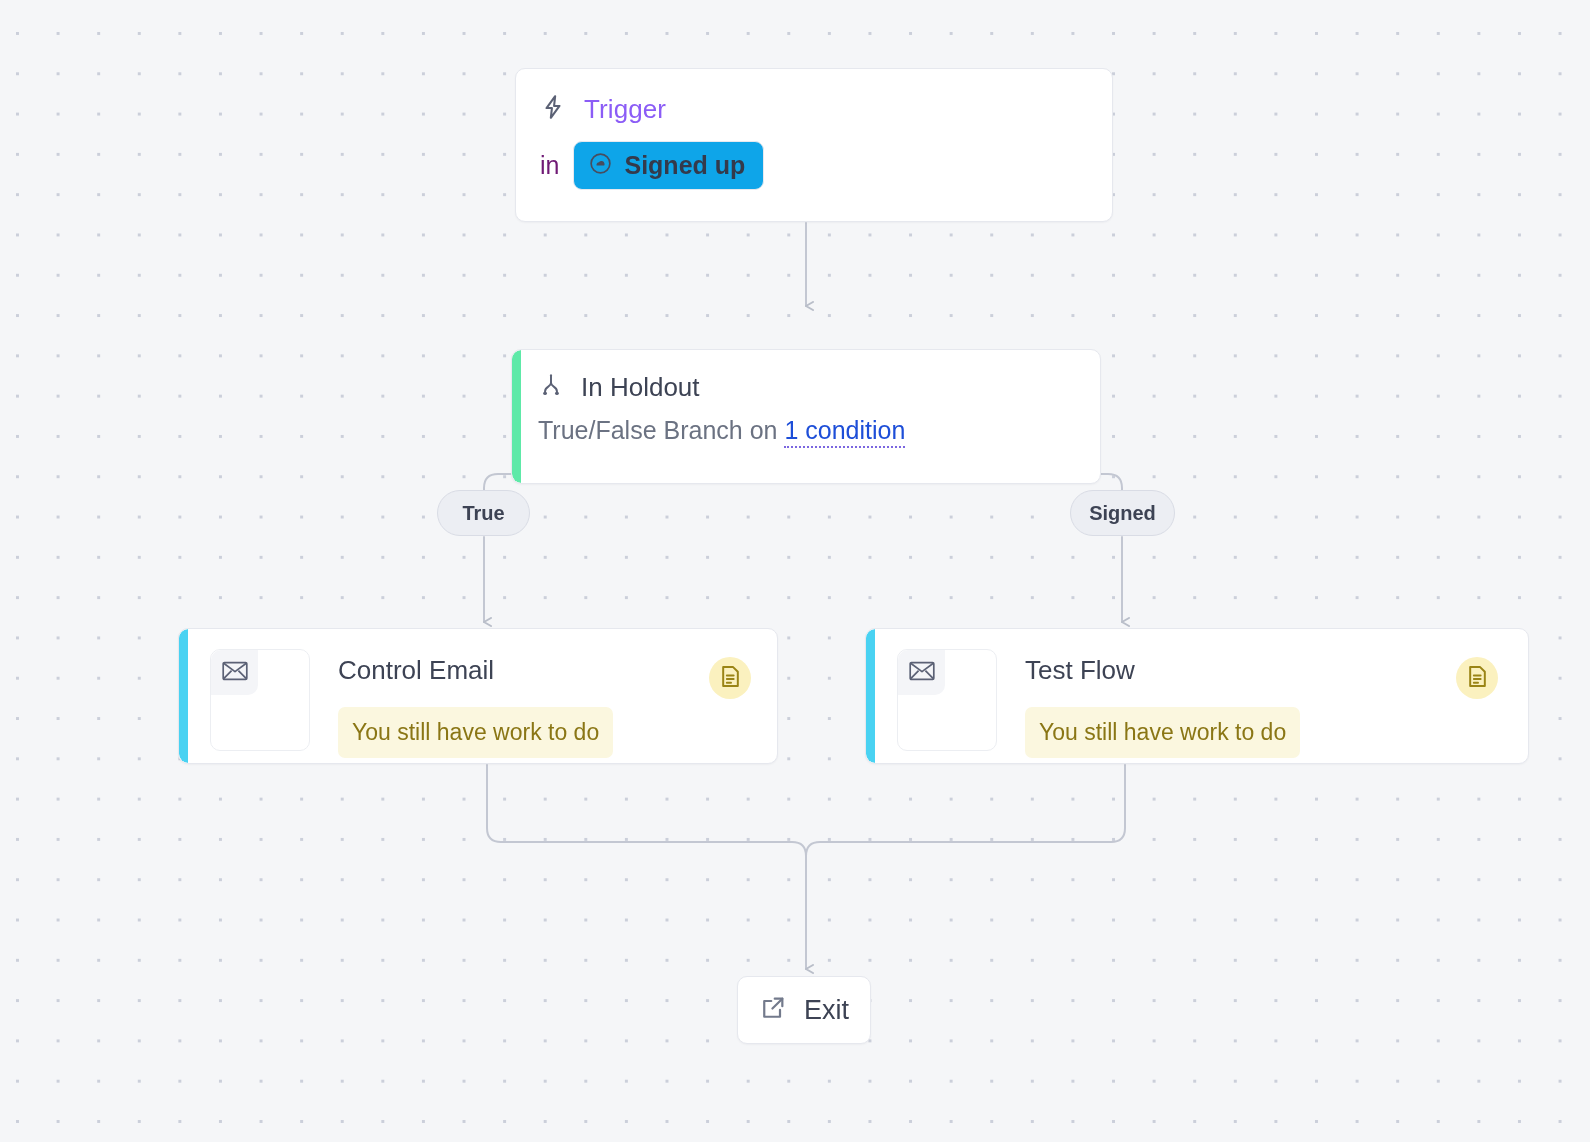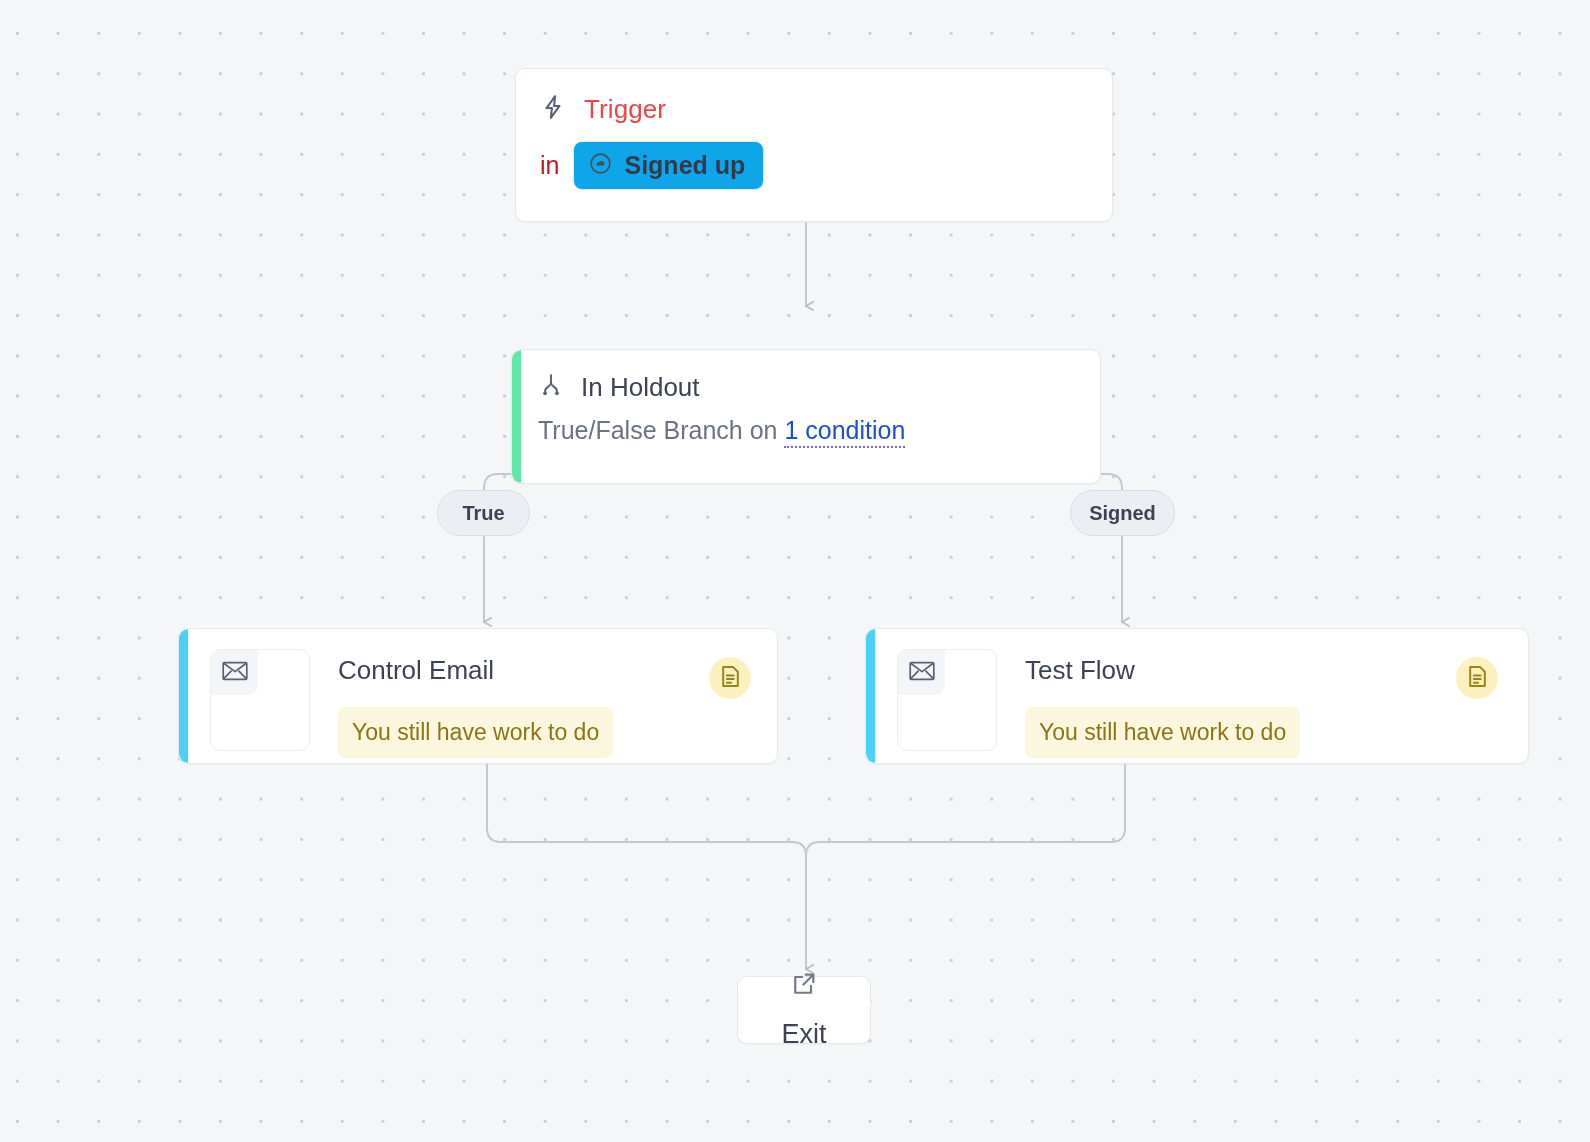--- a/index.html
+++ b/index.html
@@ -54,7 +54,7 @@
   }
   .trigger-title {
     font-size: 26px;
-    color: #ef4444;
+    color: #8b5cf6;
     letter-spacing: 0.1px;
   }
   .trigger-sub {

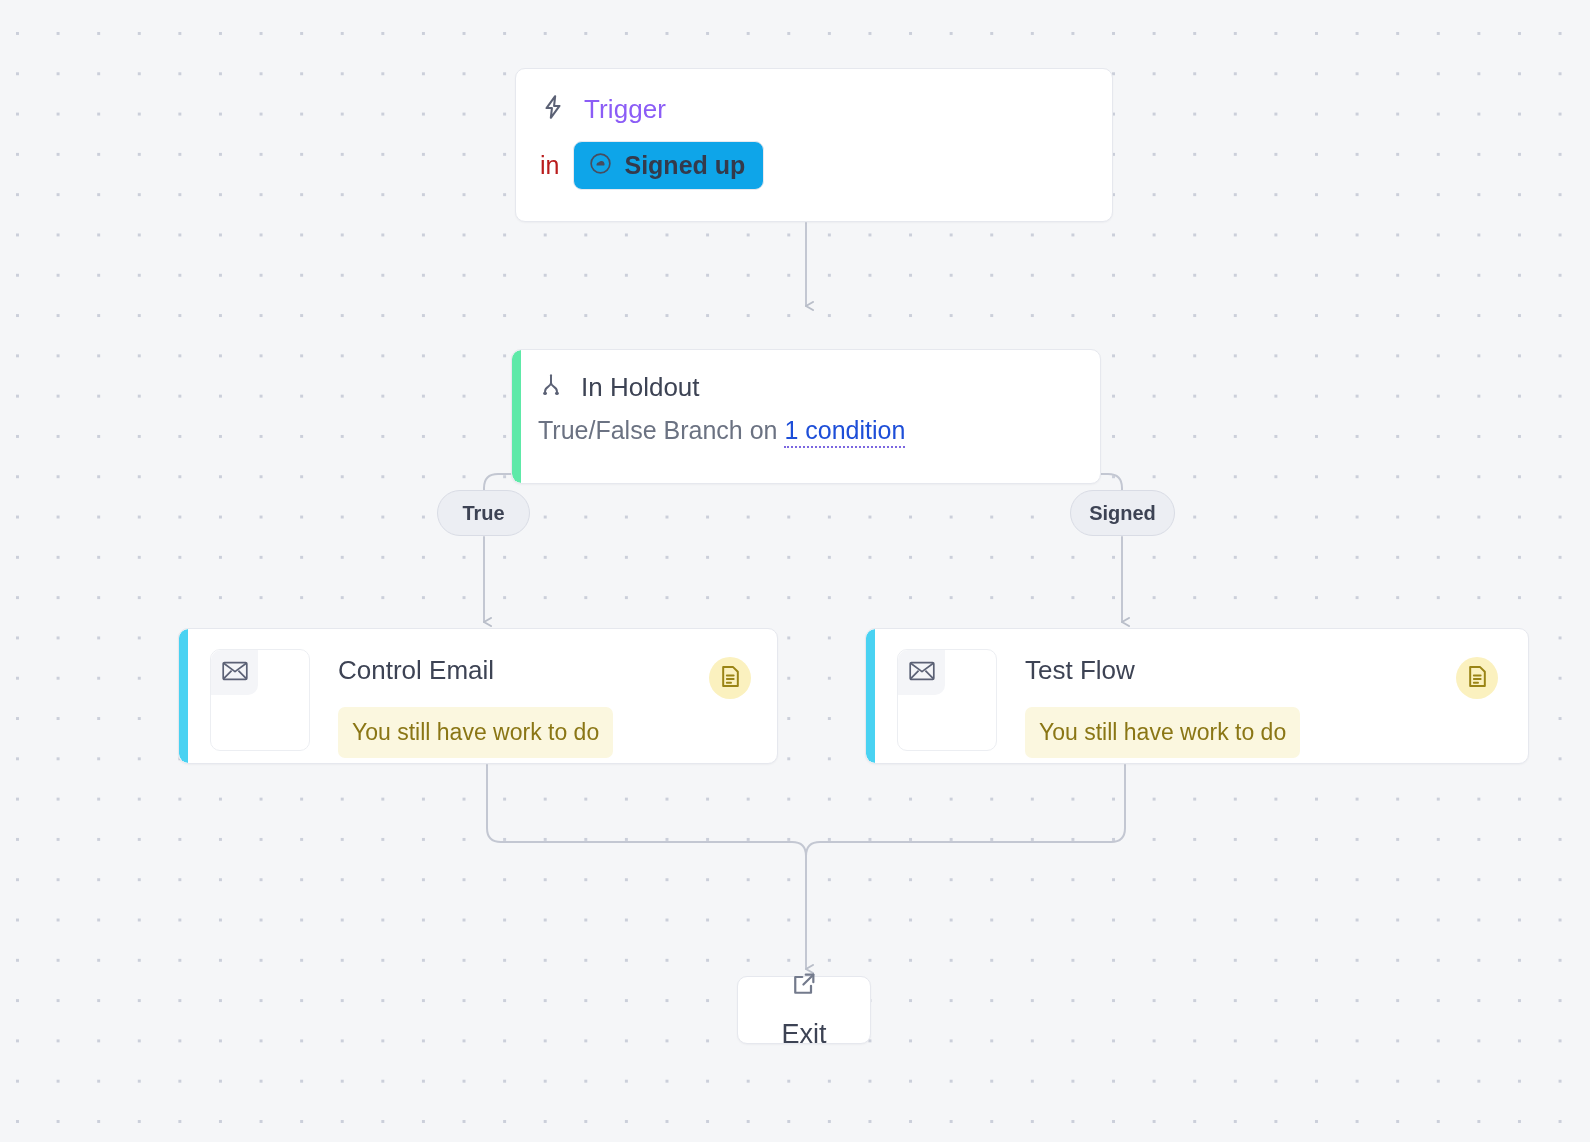--- a/index.html
+++ b/index.html
@@ -64,7 +64,7 @@
   }
   .in-label {
     font-size: 25px;
-    color: #b91c1c;
+    color: #701a75;
   }
   .chip {
     display: inline-flex;

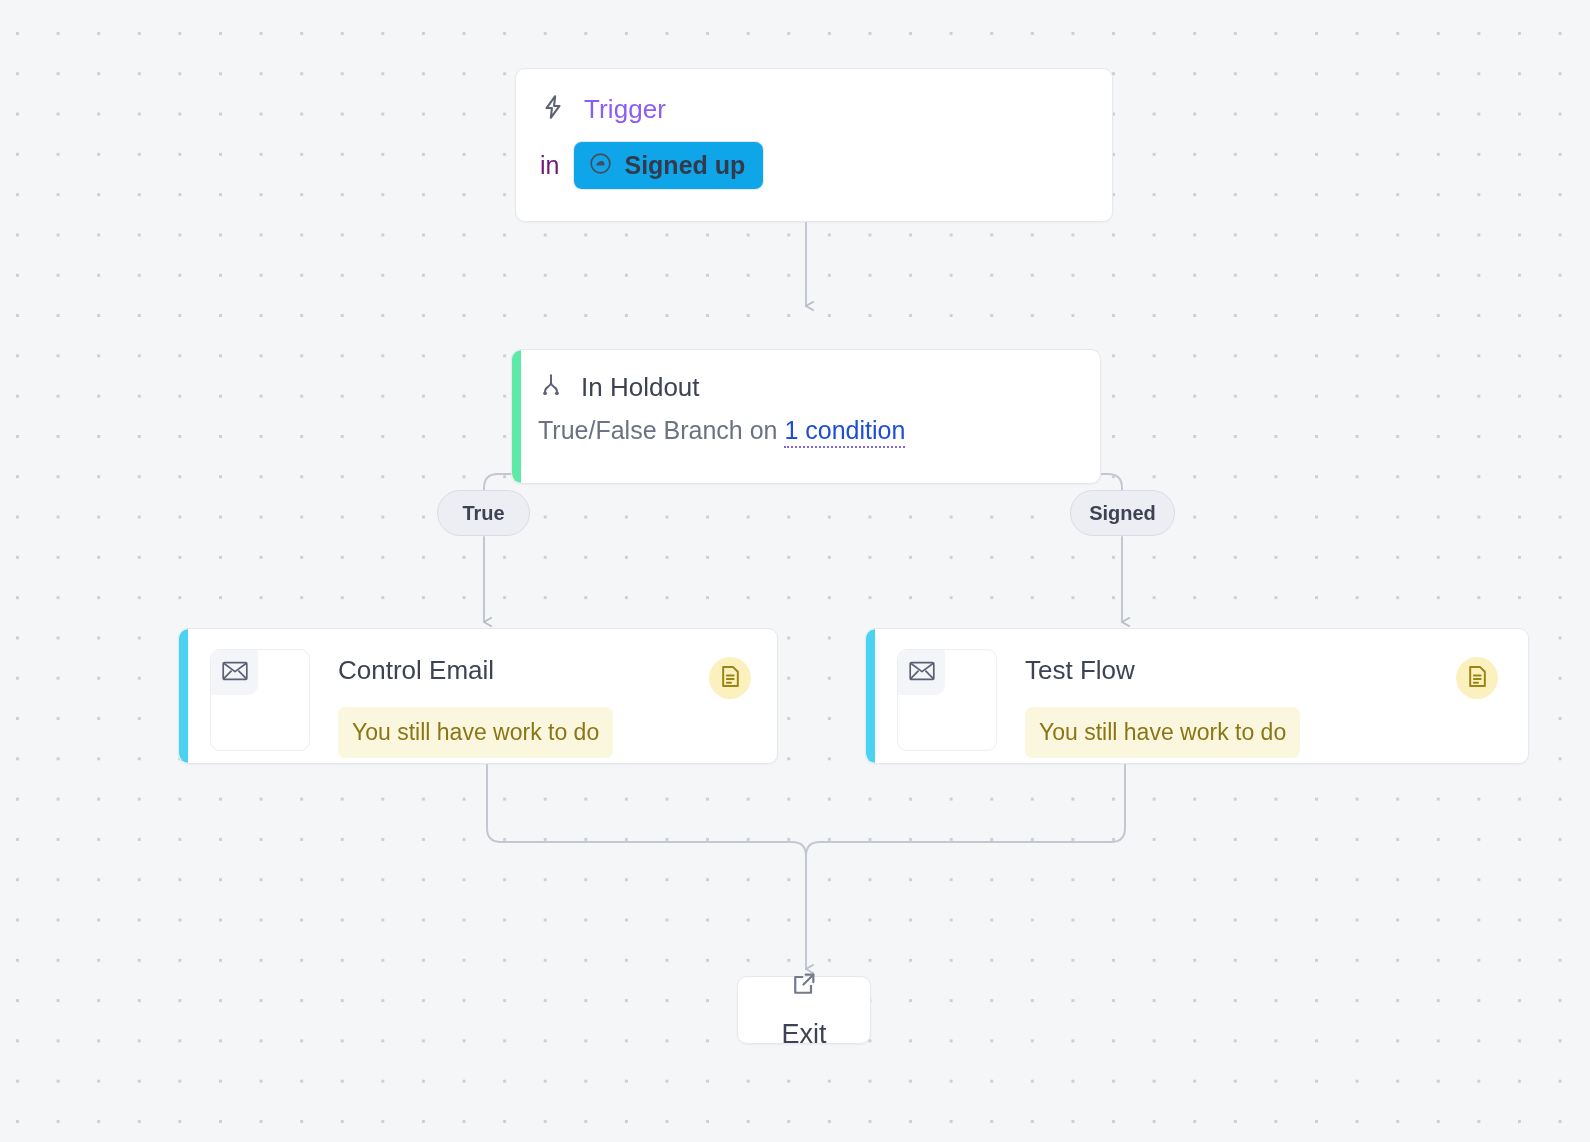--- a/index.html
+++ b/index.html
@@ -209,7 +209,6 @@
     align-items: center;
     justify-content: center;
     gap: 17px;
-    flex-direction: column;
   }
   .exit-text {
     font-size: 27px;

